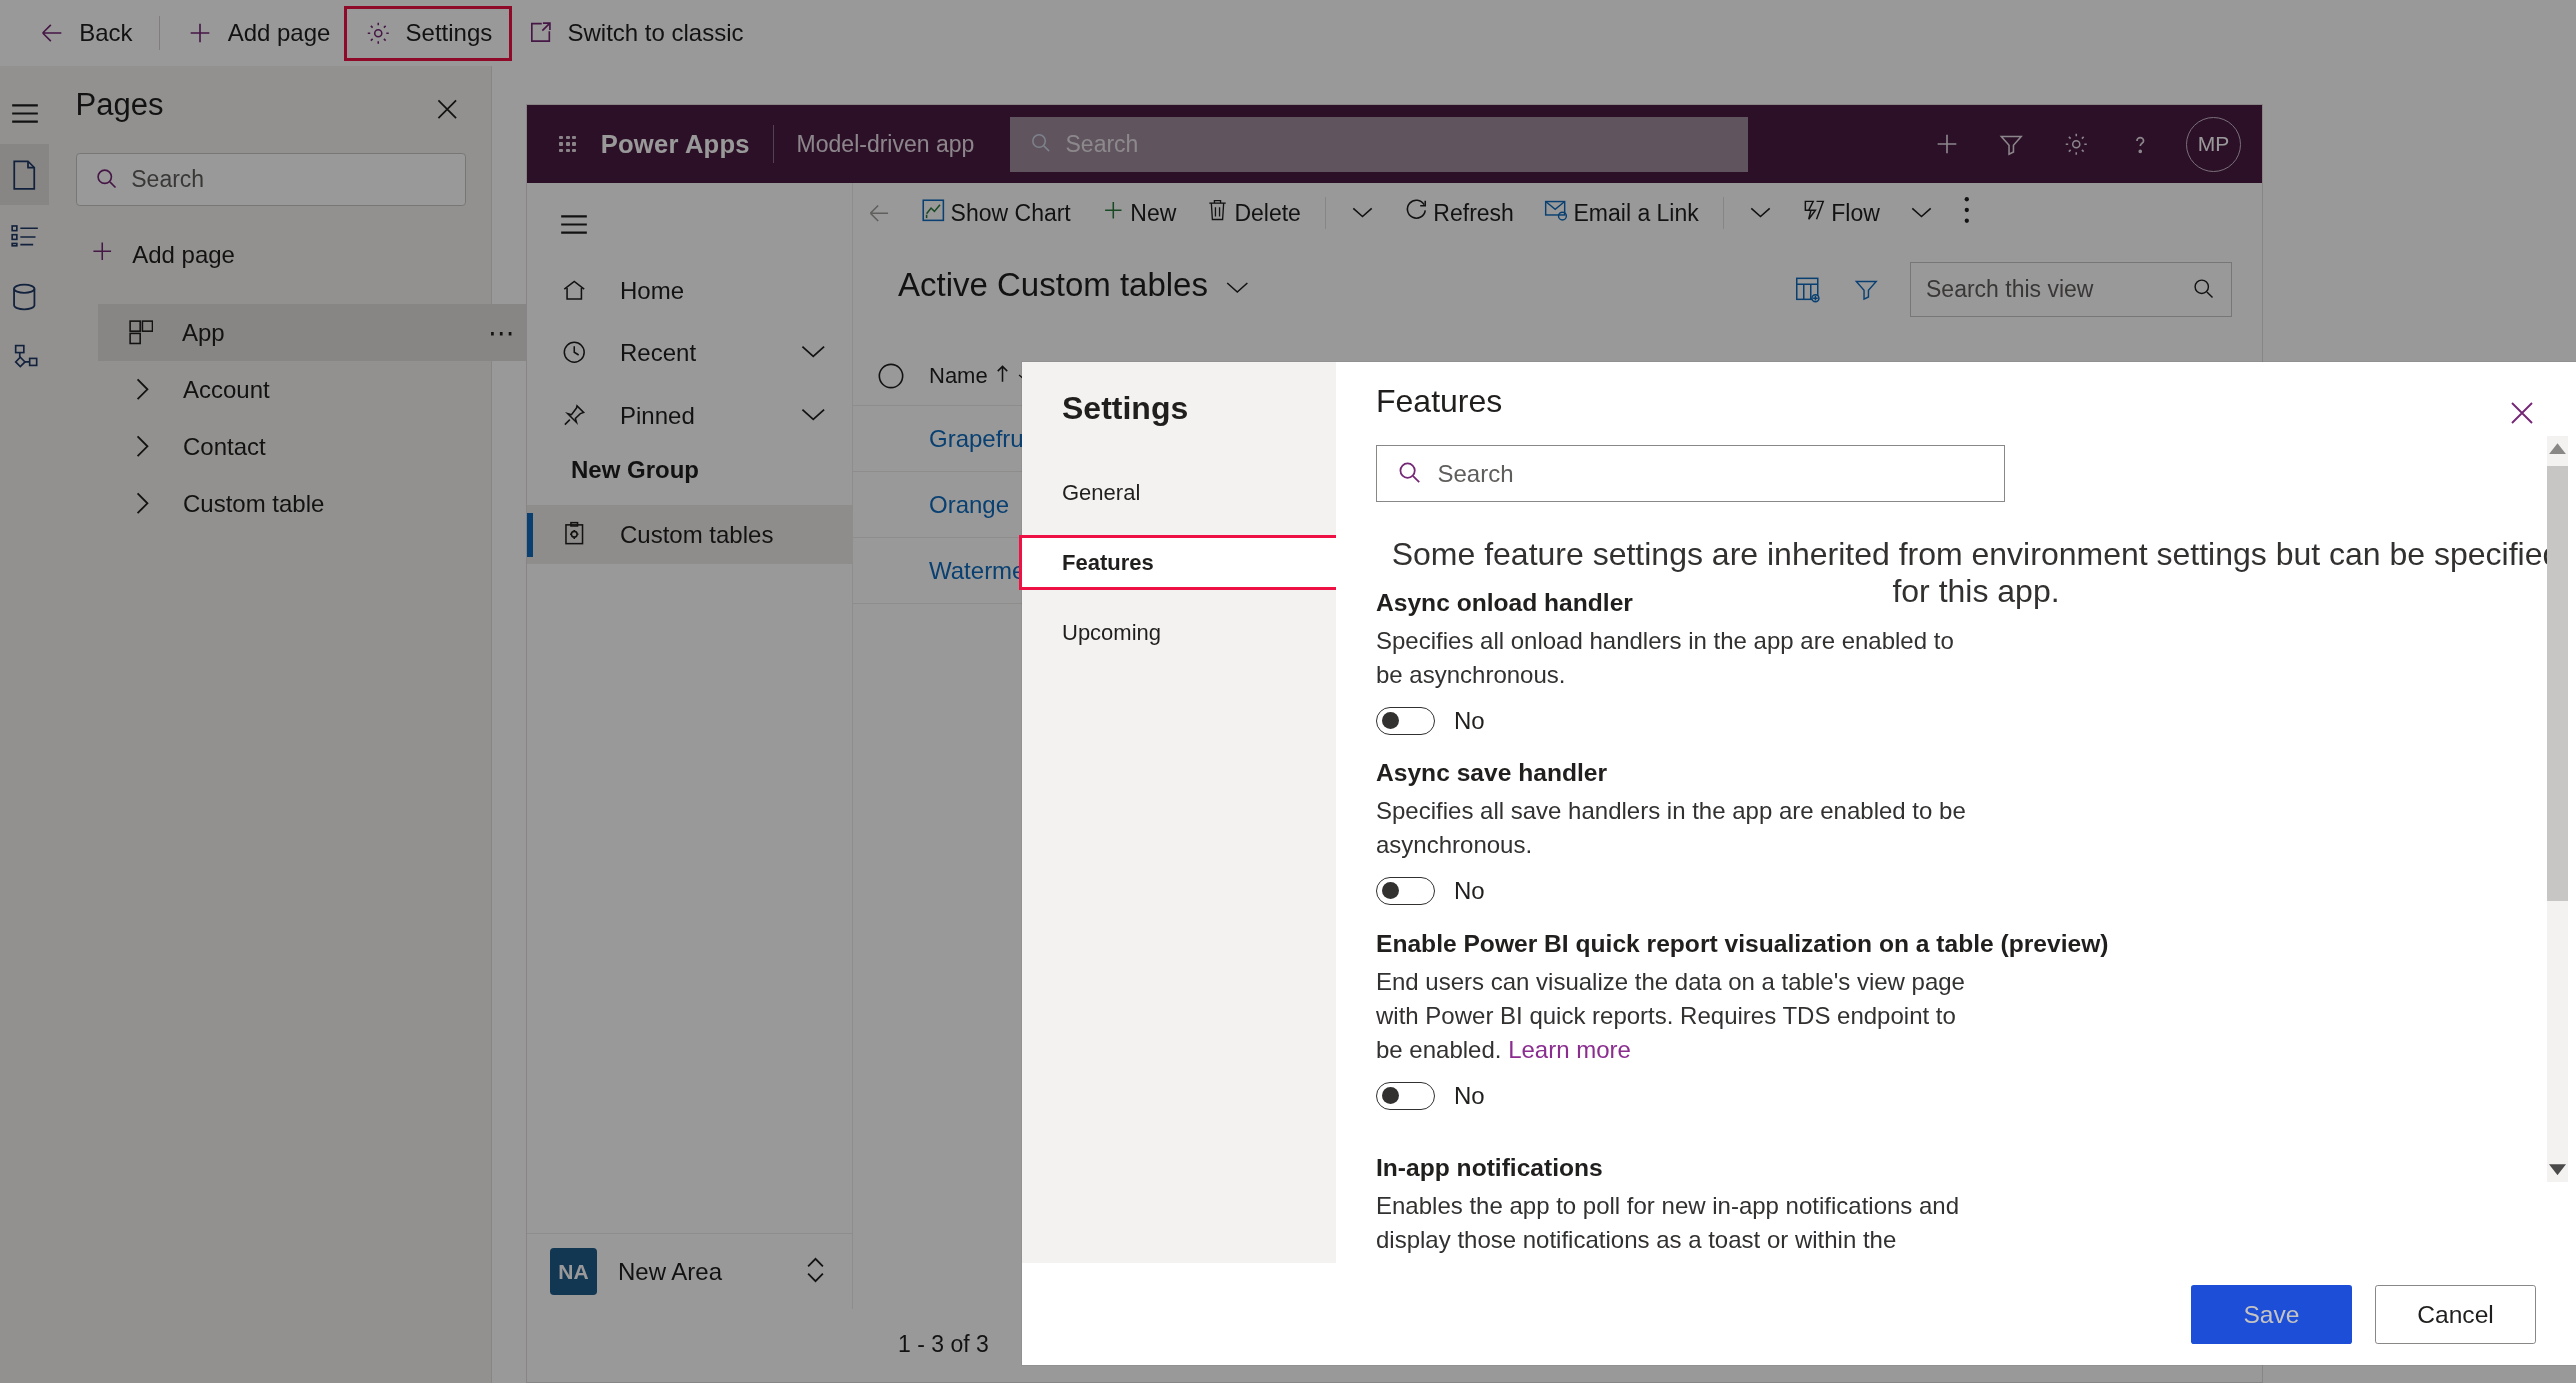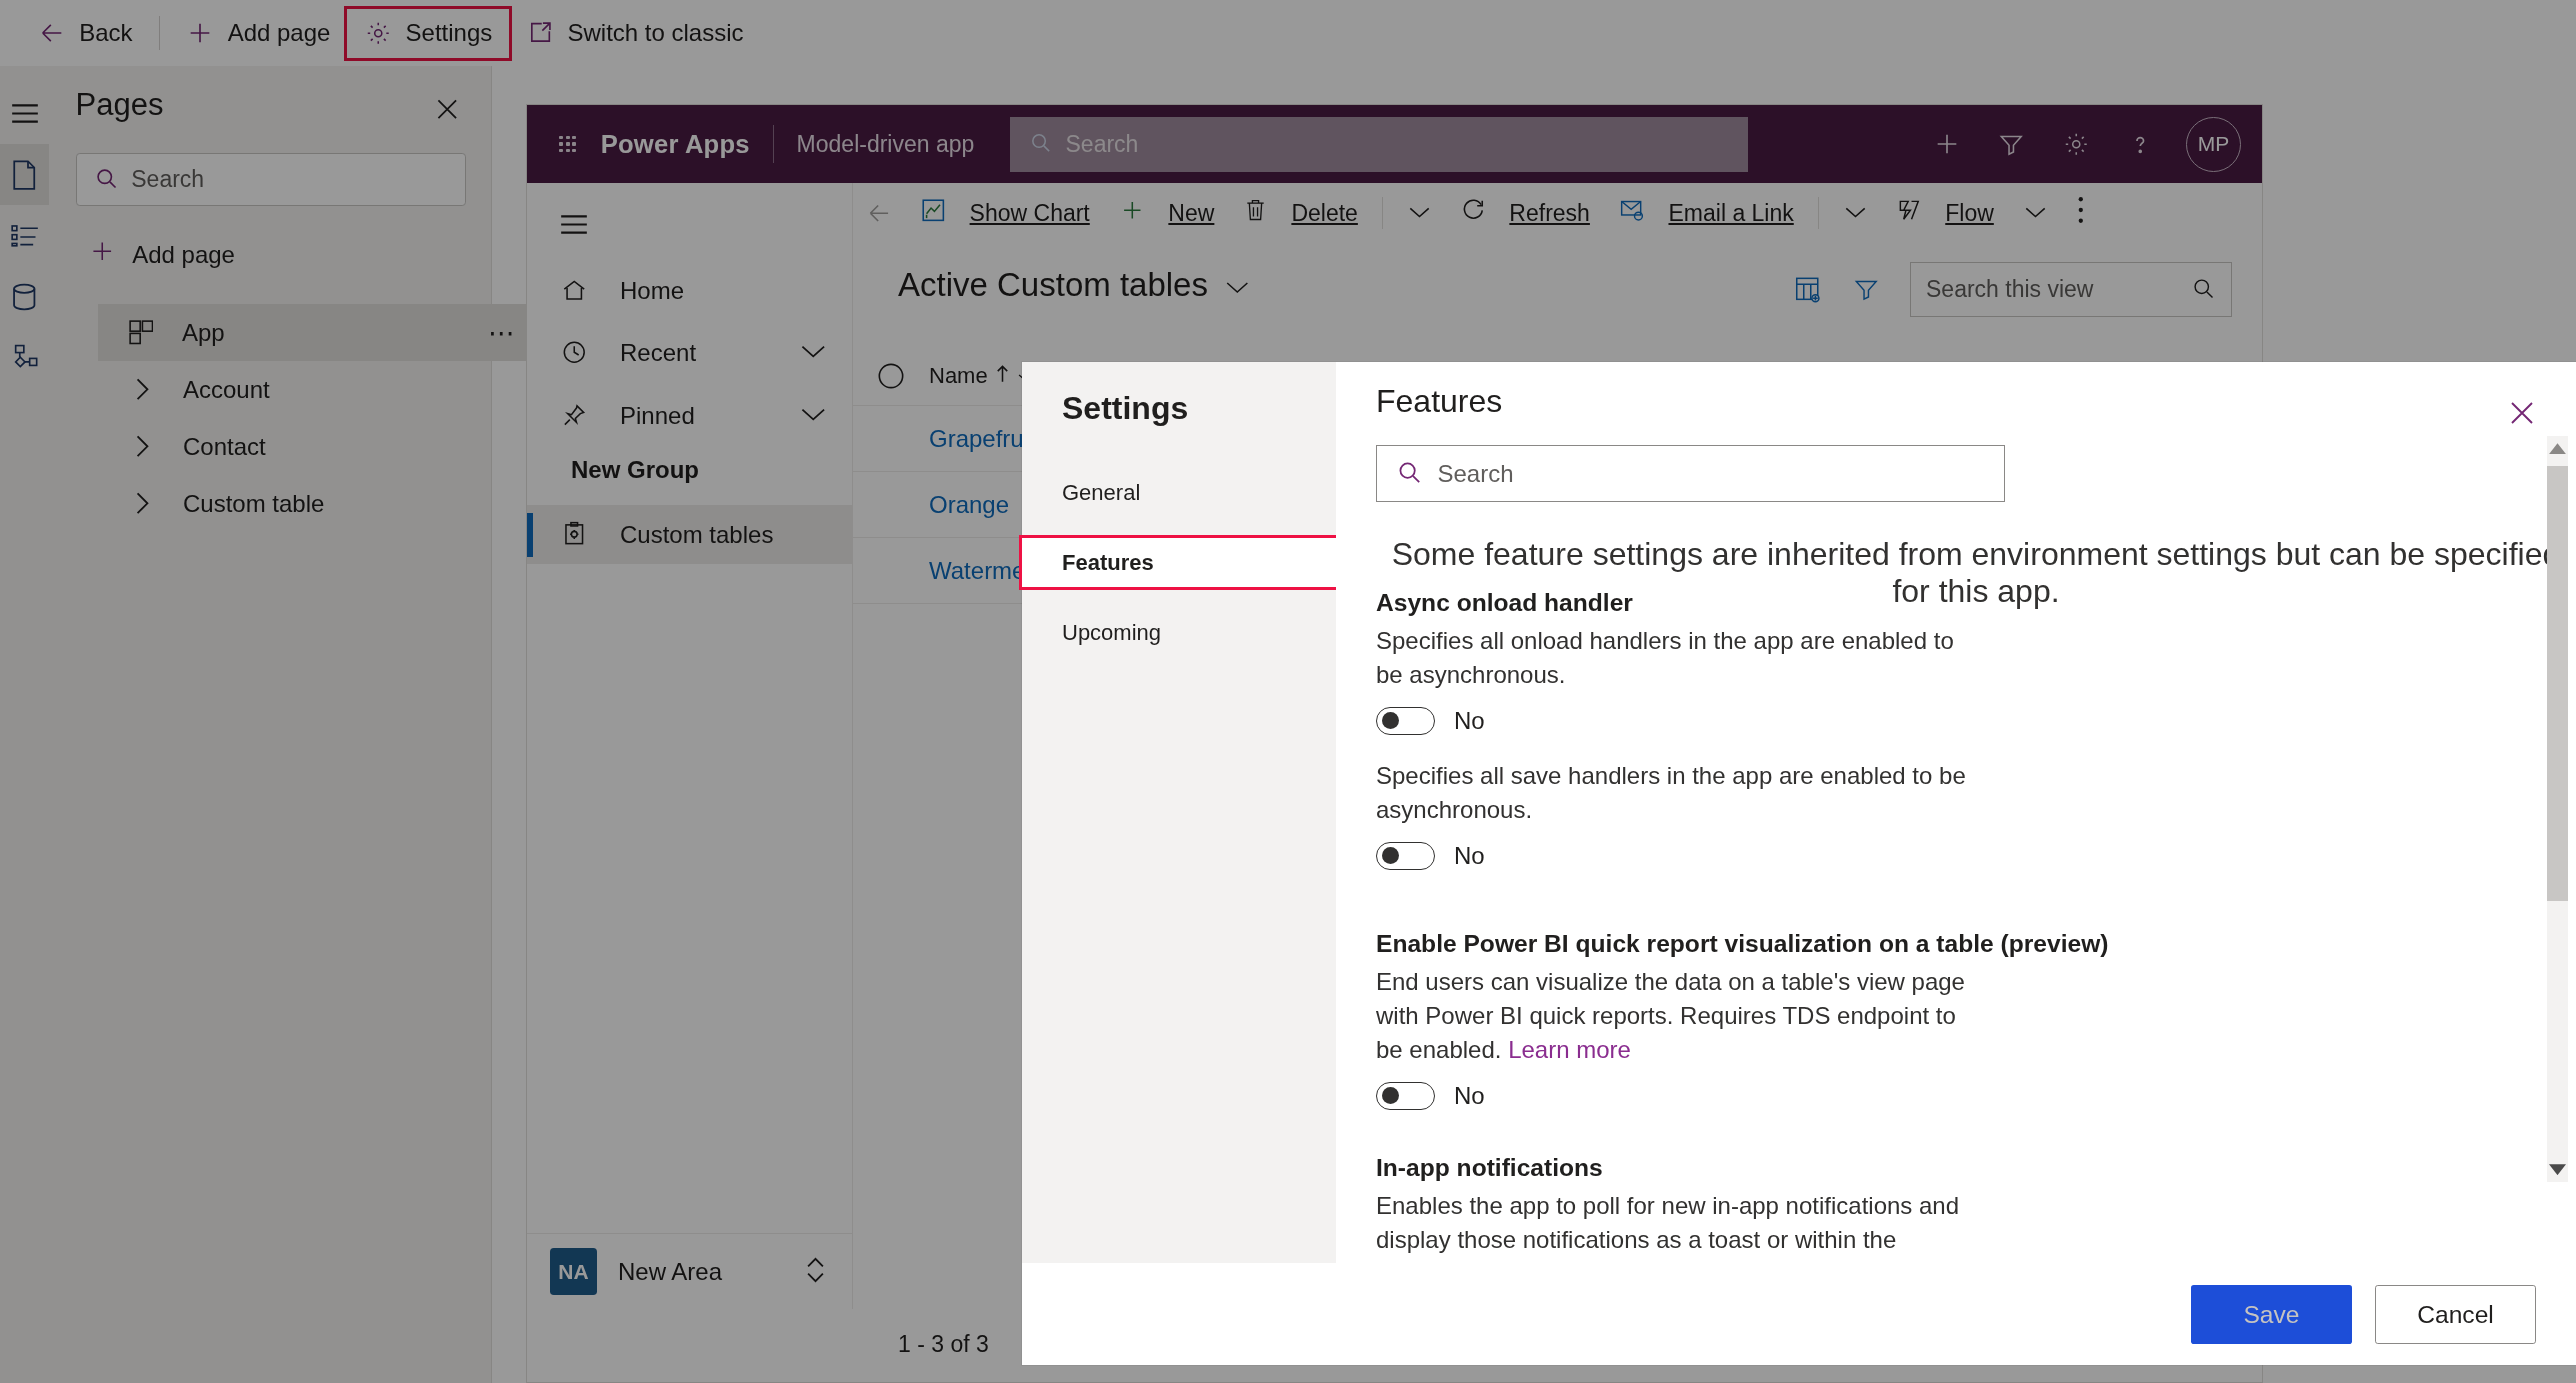--- a/index.html
+++ b/index.html
@@ -138,8 +138,8 @@
     background:#ffffff; display:flex; align-items:center; border-bottom:0.9px solid #f3f2f1;
   }
   .cmd {
-    display:flex; align-items:center; gap:24px; height:61px; padding:0 15px;
-    font-size:23px; color:#201f1e; cursor:pointer; white-space:nowrap;text-decoration:underline;
+    display:flex; align-items:center; gap:5px; height:61px; padding:0 15px;
+    font-size:23px; color:#201f1e; cursor:pointer; white-space:nowrap;
   }
   .cmd-sep { width:0.9px; height:32px; background:#e1dfdd; margin:0 9.5px; }
   .cmd-back { width:53px; height:61px; display:flex; align-items:center; justify-content:center; cursor:pointer; }

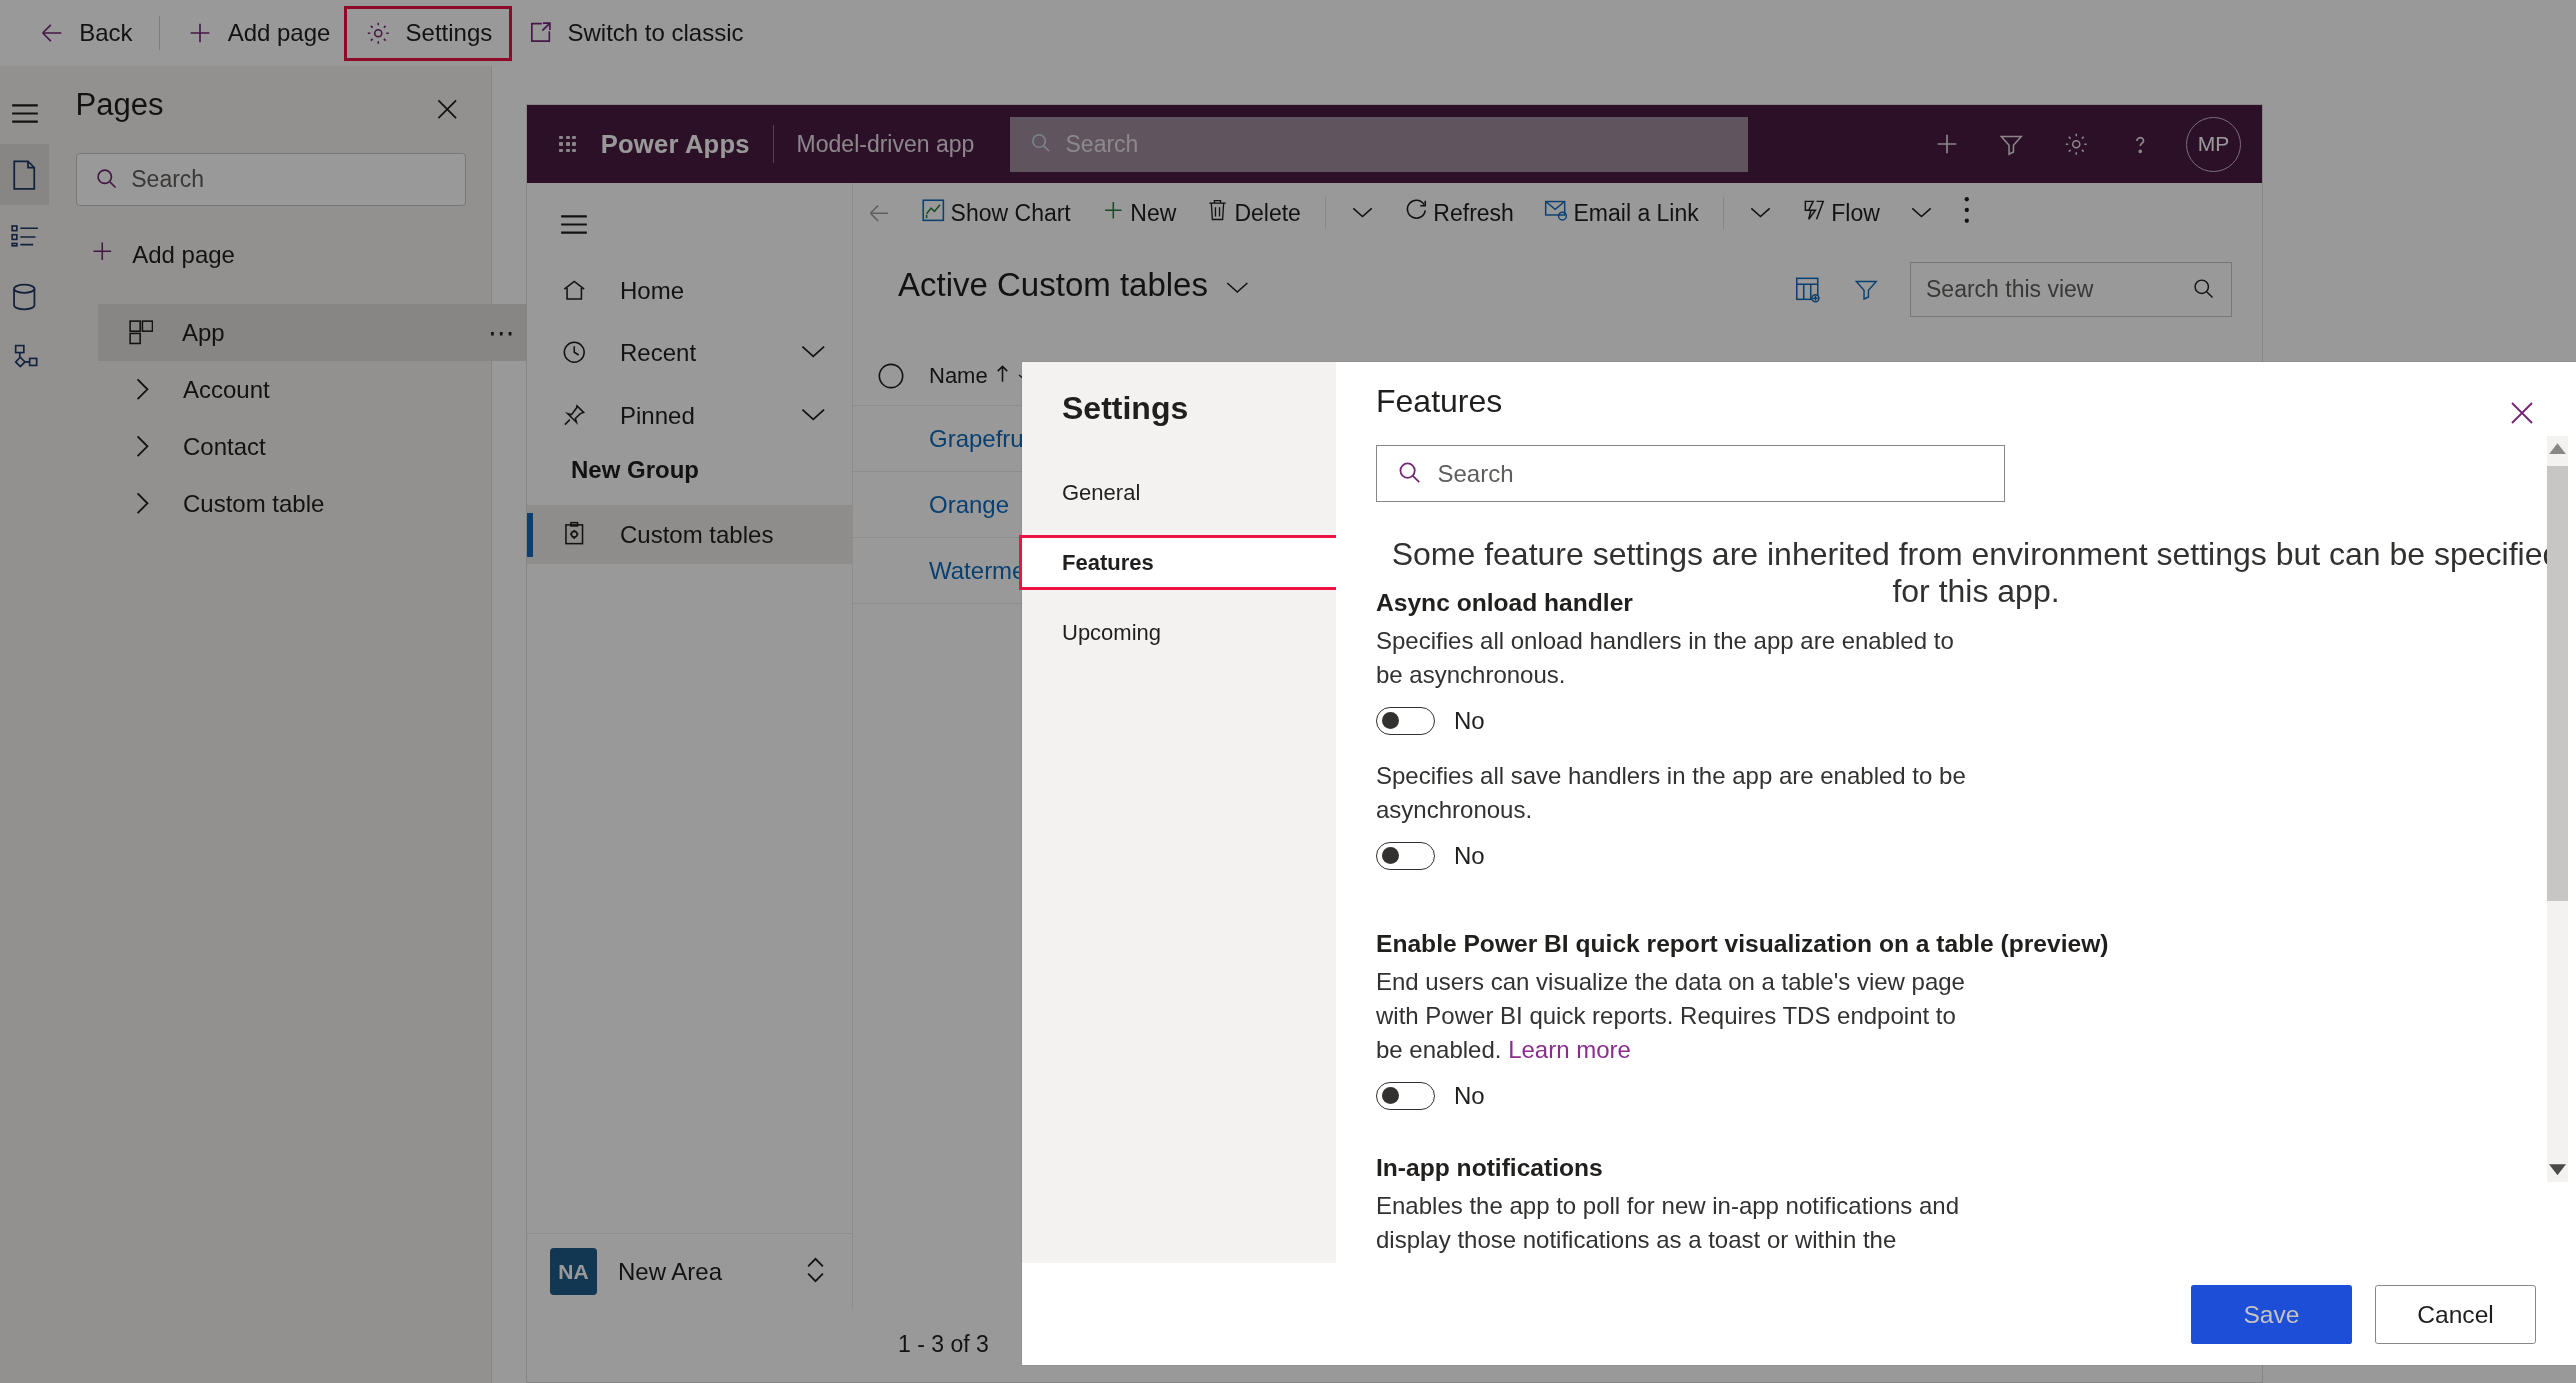--- a/index.html
+++ b/index.html
@@ -768,6 +768,7 @@
           </div>
 
           <div class="feat" style="top:170px">
+            <h3>Async save handler</h3>
             <p>Specifies all save handlers in the app are enabled to be asynchronous.</p>
             <div class="toggle-row">
               <div class="toggle">

